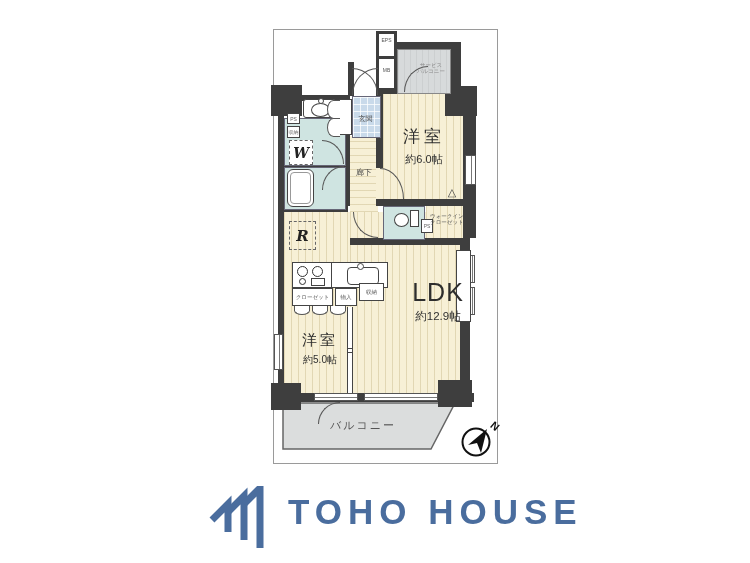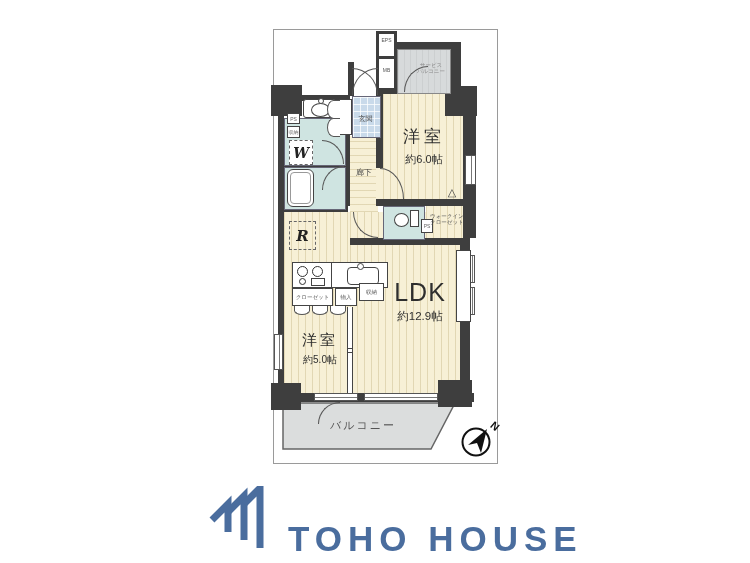--- a/index.html
+++ b/index.html
@@ -140,7 +140,7 @@
     <span>クローゼット</span>
   </div>
 
-  <div class="roomlabel" style="left:378px;top:276px;width:84px;height:50px;">
+  <div class="roomlabel" style="left:396px;top:276px;width:84px;height:50px;">
     <div style="font-size:25px;letter-spacing:1px;">LDK</div>
     <div style="font-size:11.5px;margin-top:2px;">約12.9帖</div>
   </div>

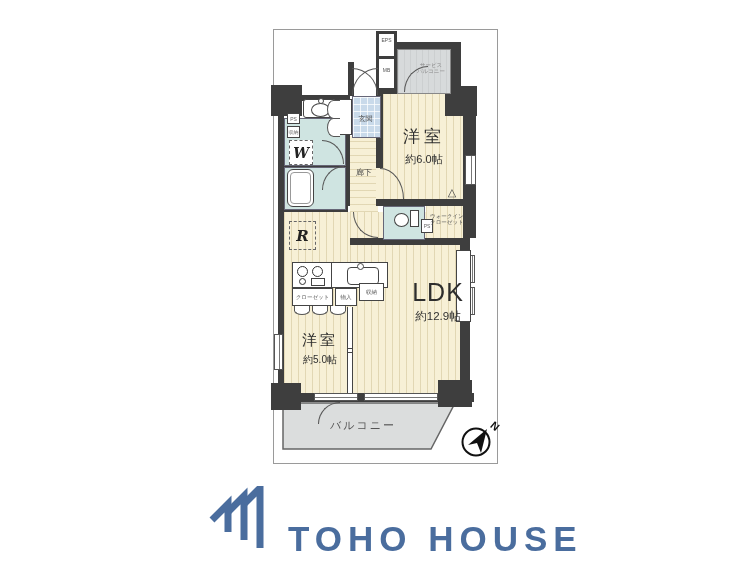--- a/index.html
+++ b/index.html
@@ -205,7 +205,7 @@
       <path d="M40 18 L56 2 L56 62"></path>
     </g>
   </svg>
-  <div class="lbl" style="left:288px;top:519px;width:300px;text-align:left;font-size:35px;font-weight:600;letter-spacing:6px;color:#4a6d9e;">TOHO HOUSE</div>
+  <div class="lbl" style="left:288px;top:492px;width:300px;text-align:left;font-size:35px;font-weight:600;letter-spacing:6px;color:#4a6d9e;">TOHO HOUSE</div>
 
 </div>
 

